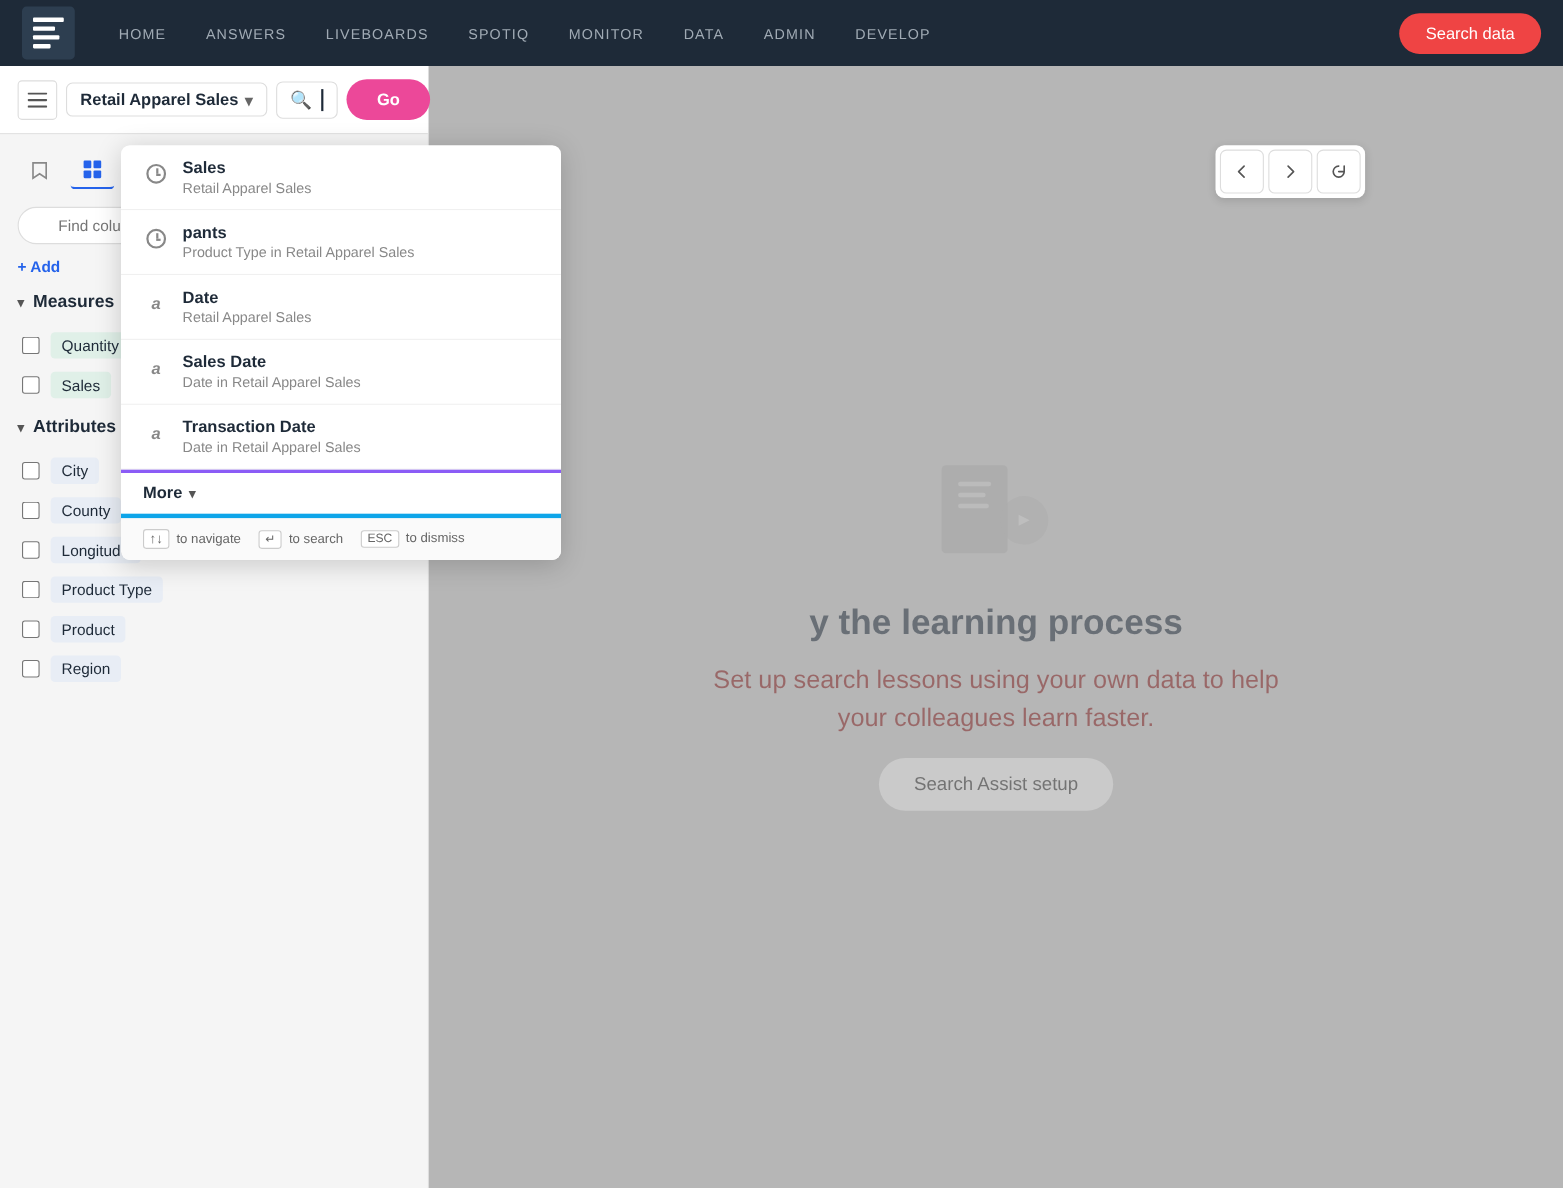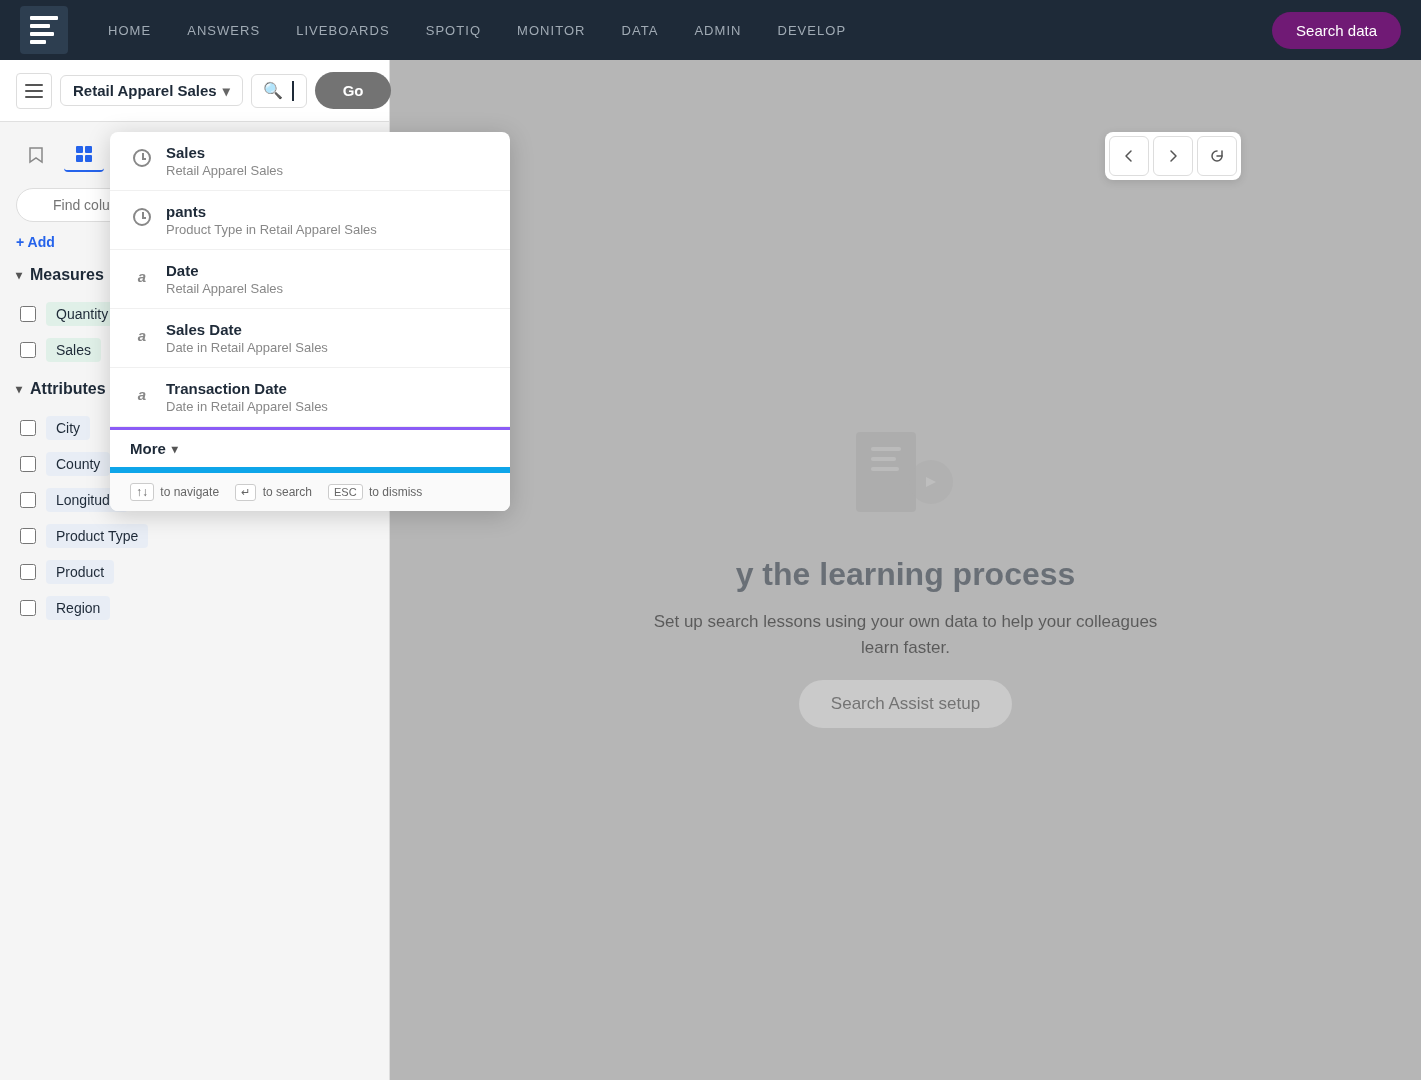--- a/index.html
+++ b/index.html
@@ -55,7 +55,7 @@
       text-transform: uppercase;
     }
     .search-data-btn {
-      background: #701a75;
+      background: #ef4444;
       color: #fff;
       border: none;
       border-radius: 24px;

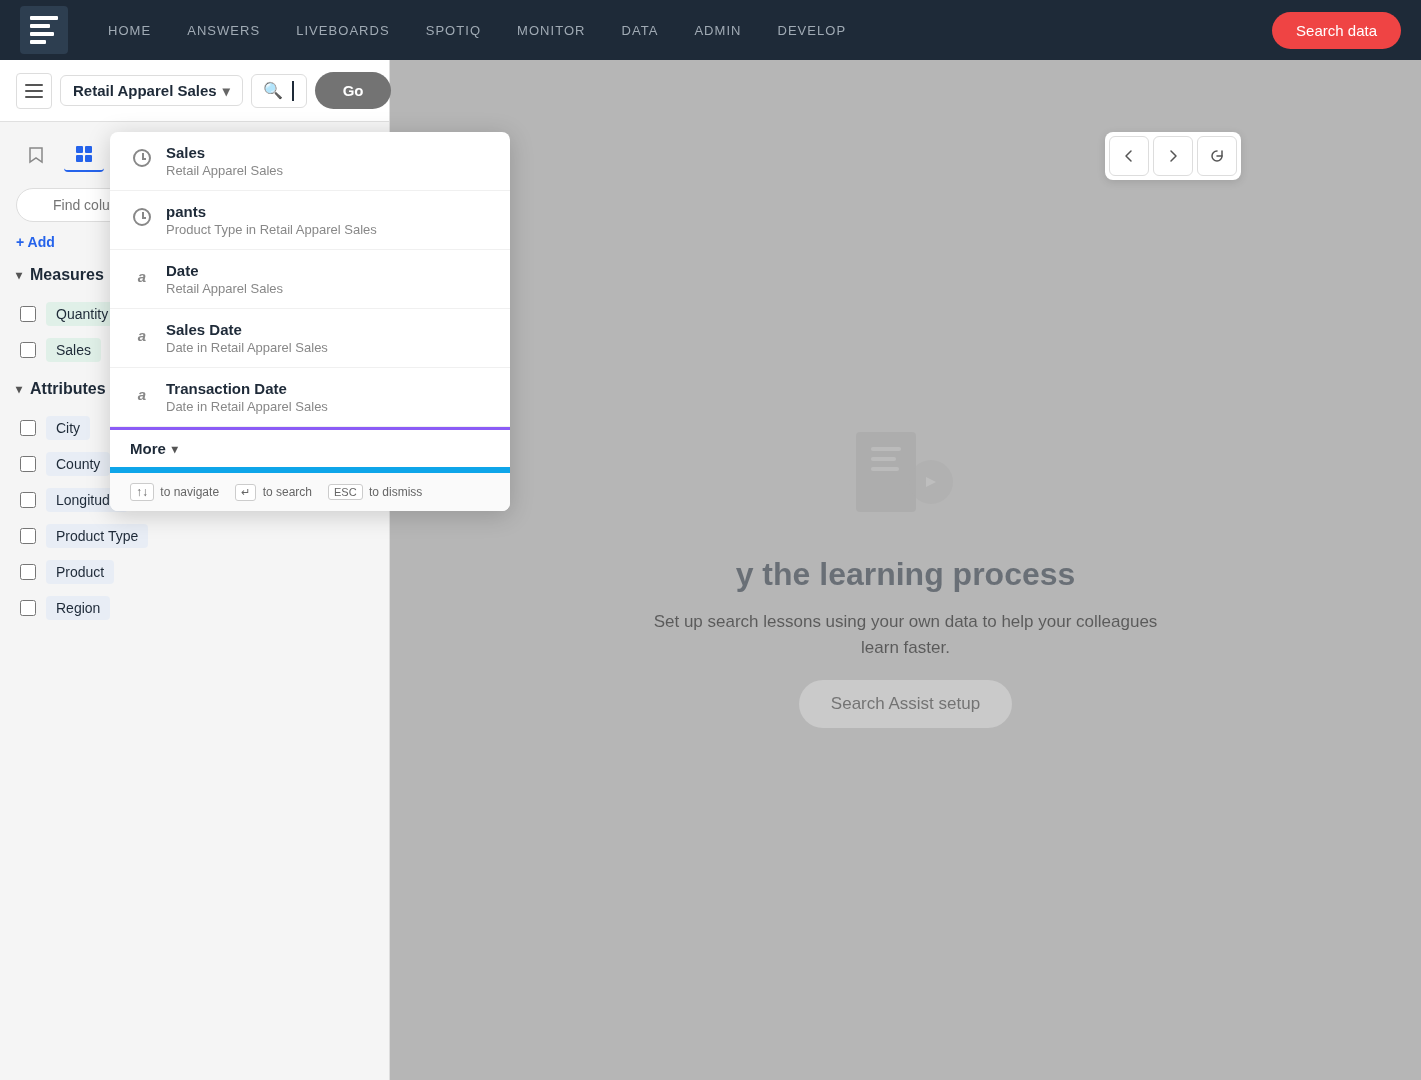--- a/index.html
+++ b/index.html
@@ -146,7 +146,7 @@
       vertical-align: middle;
     }
     .go-btn {
-      background: #737373;
+      background: #ec4899;
       color: #fff;
       border: none;
       border-radius: 20px;

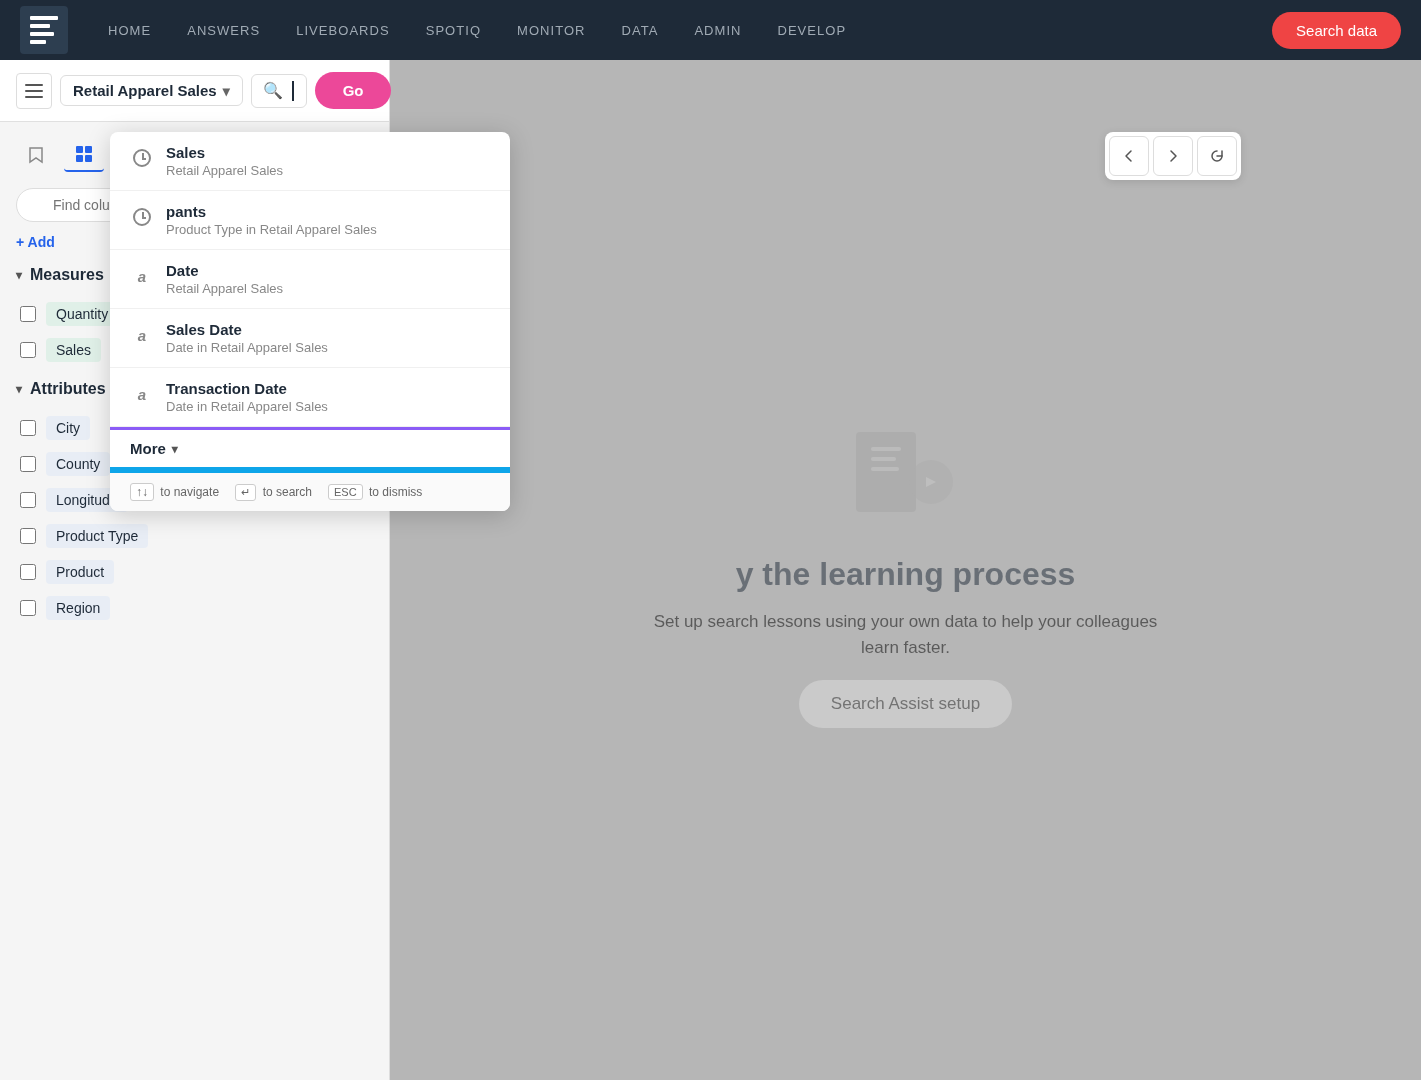--- a/index.html
+++ b/index.html
@@ -428,7 +428,7 @@
       gap: 16px;
       padding: 10px 20px;
       background: #fafafa;
-      border-top: 6px solid #0ea5e9;
+      border-top: 4px solid #0ea5e9;
       font-size: 12px;
       color: #666;
     }

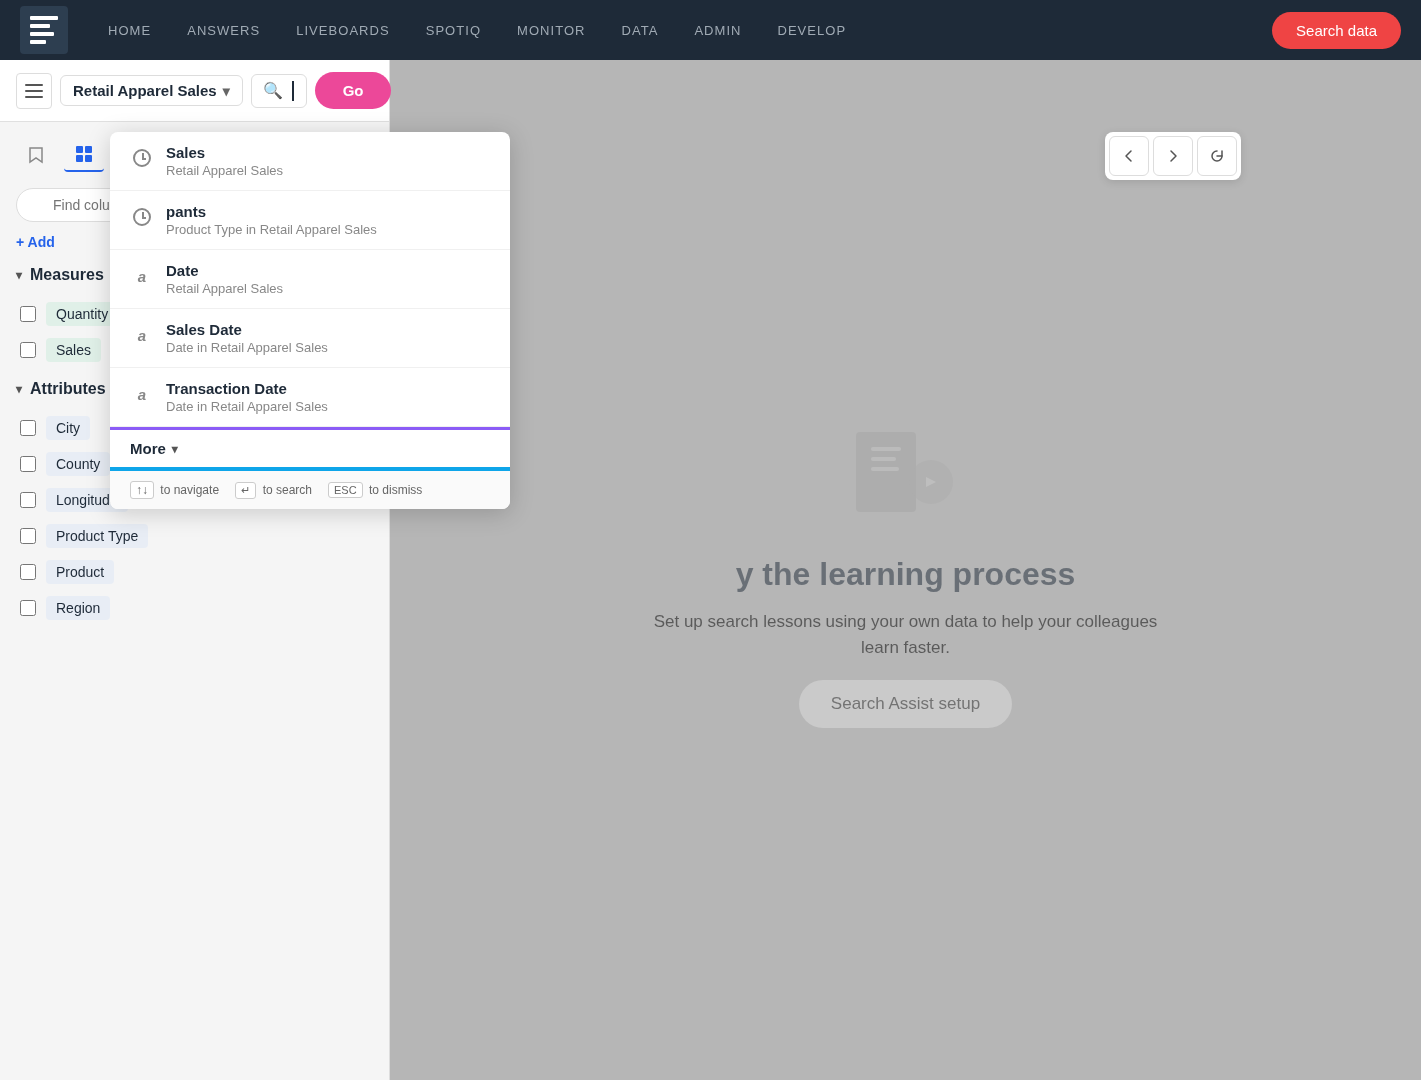--- a/index.html
+++ b/index.html
@@ -320,8 +320,8 @@
       margin-top: 21px;
     }
     .center-text {
-      font-size: 17px;
-      color: #000000;
+      font-size: 23px;
+      color: #7f1d1d;
       line-height: 1.5;
       margin-bottom: 20px;
     }

